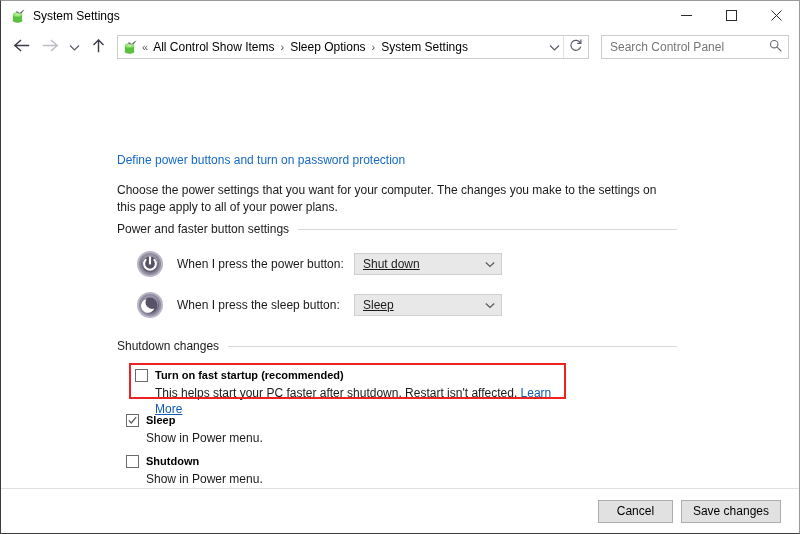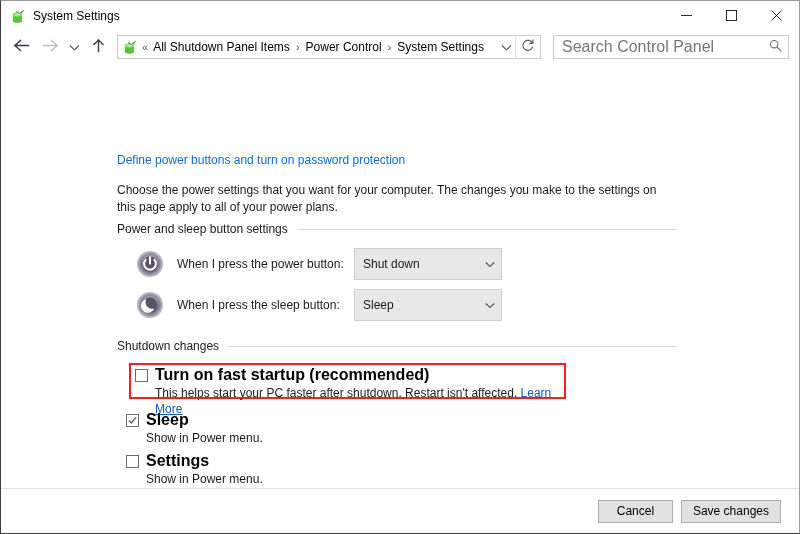--- a/index.html
+++ b/index.html
@@ -430,7 +430,7 @@
       </span>
       <div class="crumbs">
         <span class="crumb-sep dbl">«</span>
-        <span class="crumb">All Shutdown Panel Items</span>
+        <span class="crumb">All Control Show Items</span>
         <span class="crumb-sep">›</span>
         <span class="crumb">Power Control</span>
         <span class="crumb-sep">›</span>

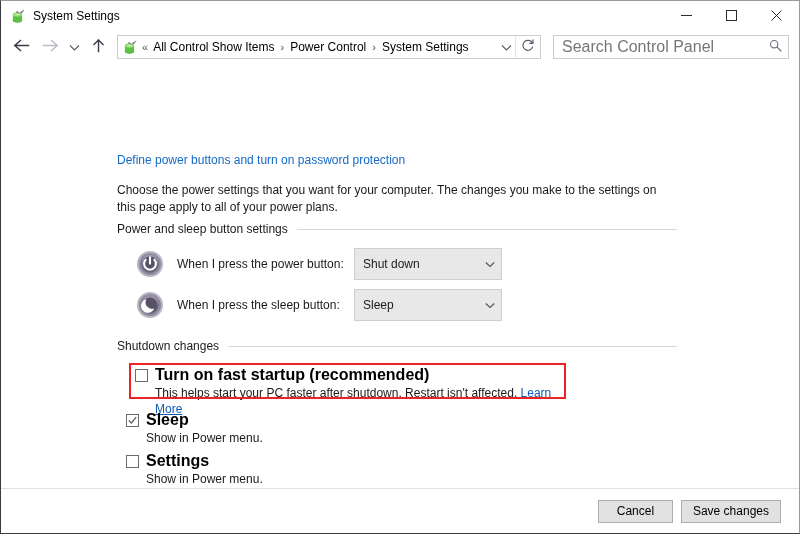--- a/index.html
+++ b/index.html
@@ -432,7 +432,7 @@
         <span class="crumb-sep dbl">«</span>
         <span class="crumb">All Control Show Items</span>
         <span class="crumb-sep">›</span>
-        <span class="crumb">Power Control</span>
+        <span class="crumb">Sleep Options</span>
         <span class="crumb-sep">›</span>
         <span class="crumb">System Settings</span>
       </div>

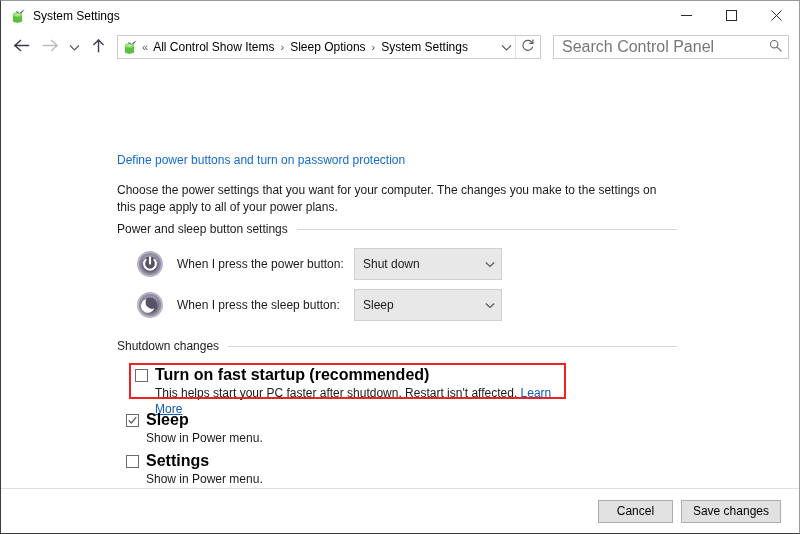--- a/index.html
+++ b/index.html
@@ -162,7 +162,7 @@
     border: 0;
     outline: 0;
     font-family: "Liberation Sans", sans-serif;
-    font-size: 16px;
+    font-size: 12px;
     color: #c2410c;
     background: transparent;
     min-width: 0;

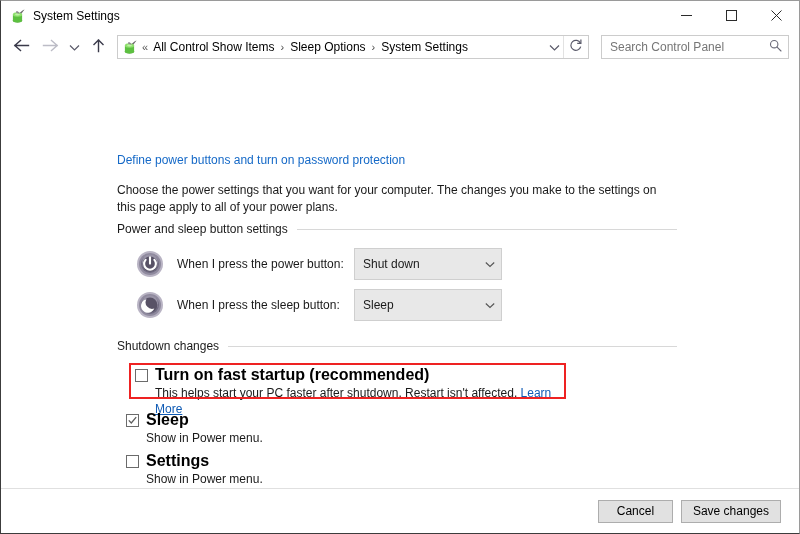--- a/index.html
+++ b/index.html
@@ -471,7 +471,7 @@
 
     <div class="section" style="top:159px;">
       <div class="section-head">
-        <span>Power and sleep button settings</span>
+        <span>Power and faster button settings</span>
         <span class="rule"></span>
       </div>
 

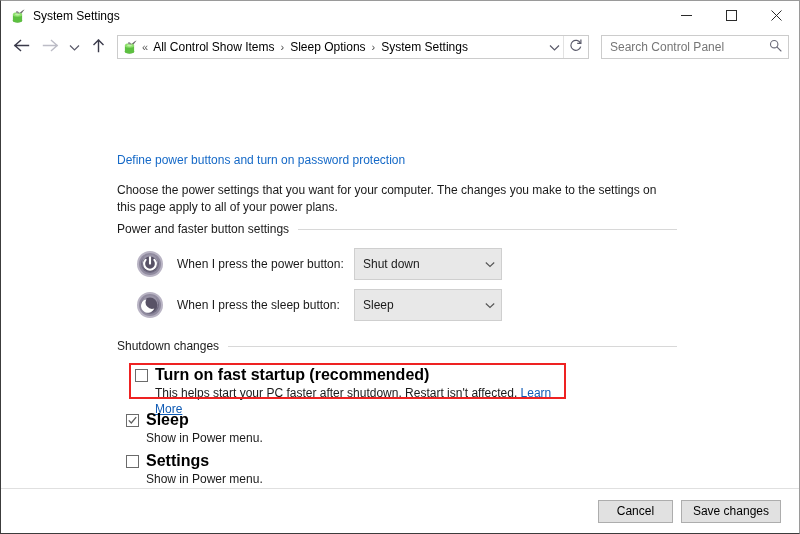--- a/index.html
+++ b/index.html
@@ -241,7 +241,7 @@
   .combo {
     width: 148px;
     flex: 0 0 148px;
-    height: 32px;
+    height: 22px;
     background: #e8e8e8;
     border: 1px solid #cfcfcf;
     box-sizing: border-box;
@@ -250,6 +250,7 @@
     padding: 0 4px 0 8px;
     font-size: 12px;
     color: #1a1a1a;
+    text-decoration: underline;
   }
   .combo-value { flex: 1 1 auto; line-height: 16px; }
   .combo-arrow {

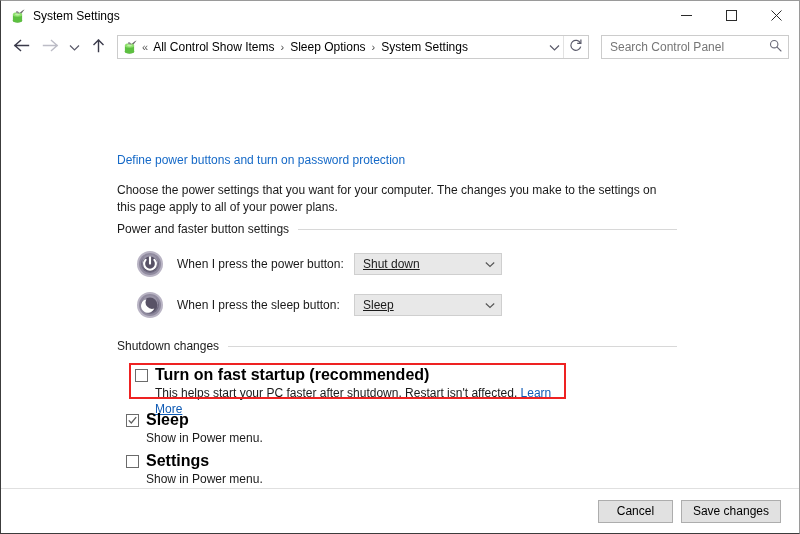--- a/index.html
+++ b/index.html
@@ -280,7 +280,7 @@
   }
   .cbox svg { position: absolute; left: 1px; top: 1px; }
   .check-main {
-    font-size: 16px;
+    font-size: 11px;
     font-weight: bold;
     color: #000000;
     line-height: 16px;

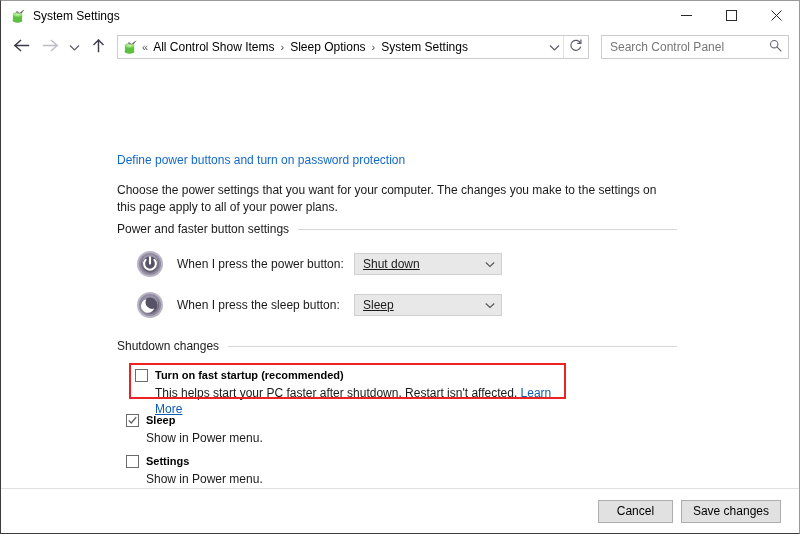--- a/index.html
+++ b/index.html
@@ -563,7 +563,7 @@
         <div class="check-group">
           <div class="check-row">
             <span class="cbox"></span>
-            <span class="check-main">Settings</span>
+            <span class="check-main">Shutdown</span>
           </div>
           <div class="check-sub">Show in Power menu.</div>
         </div>

